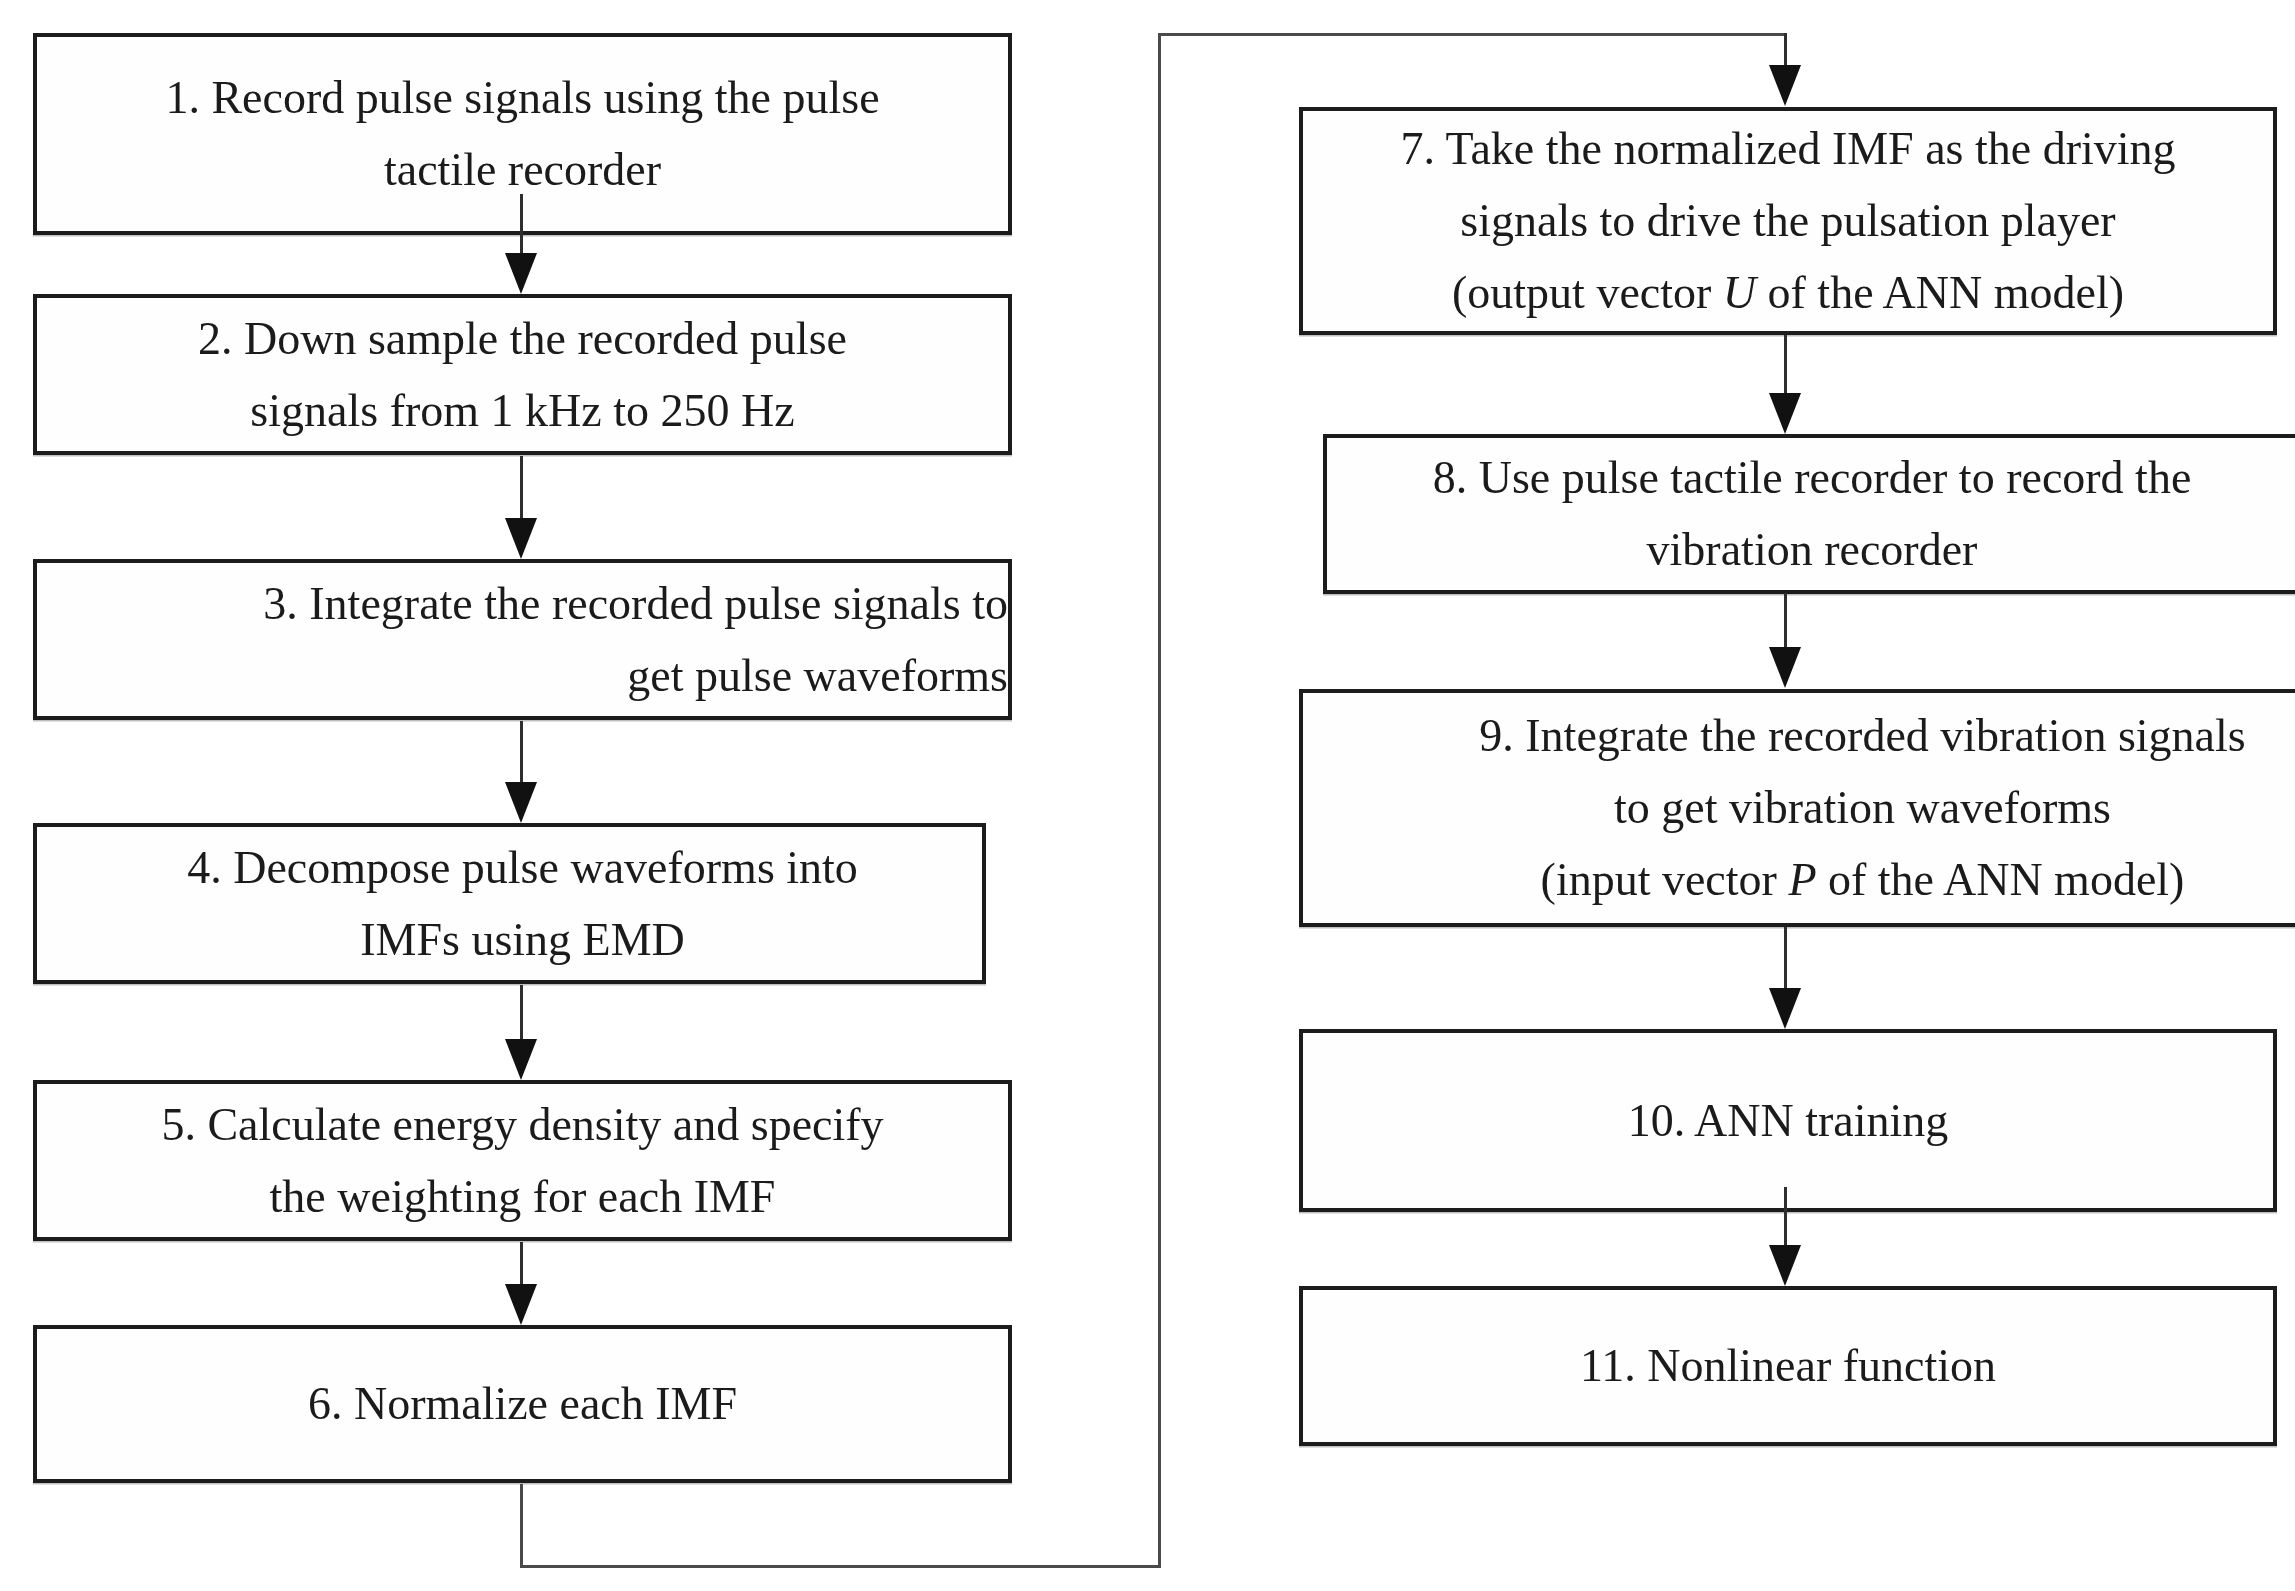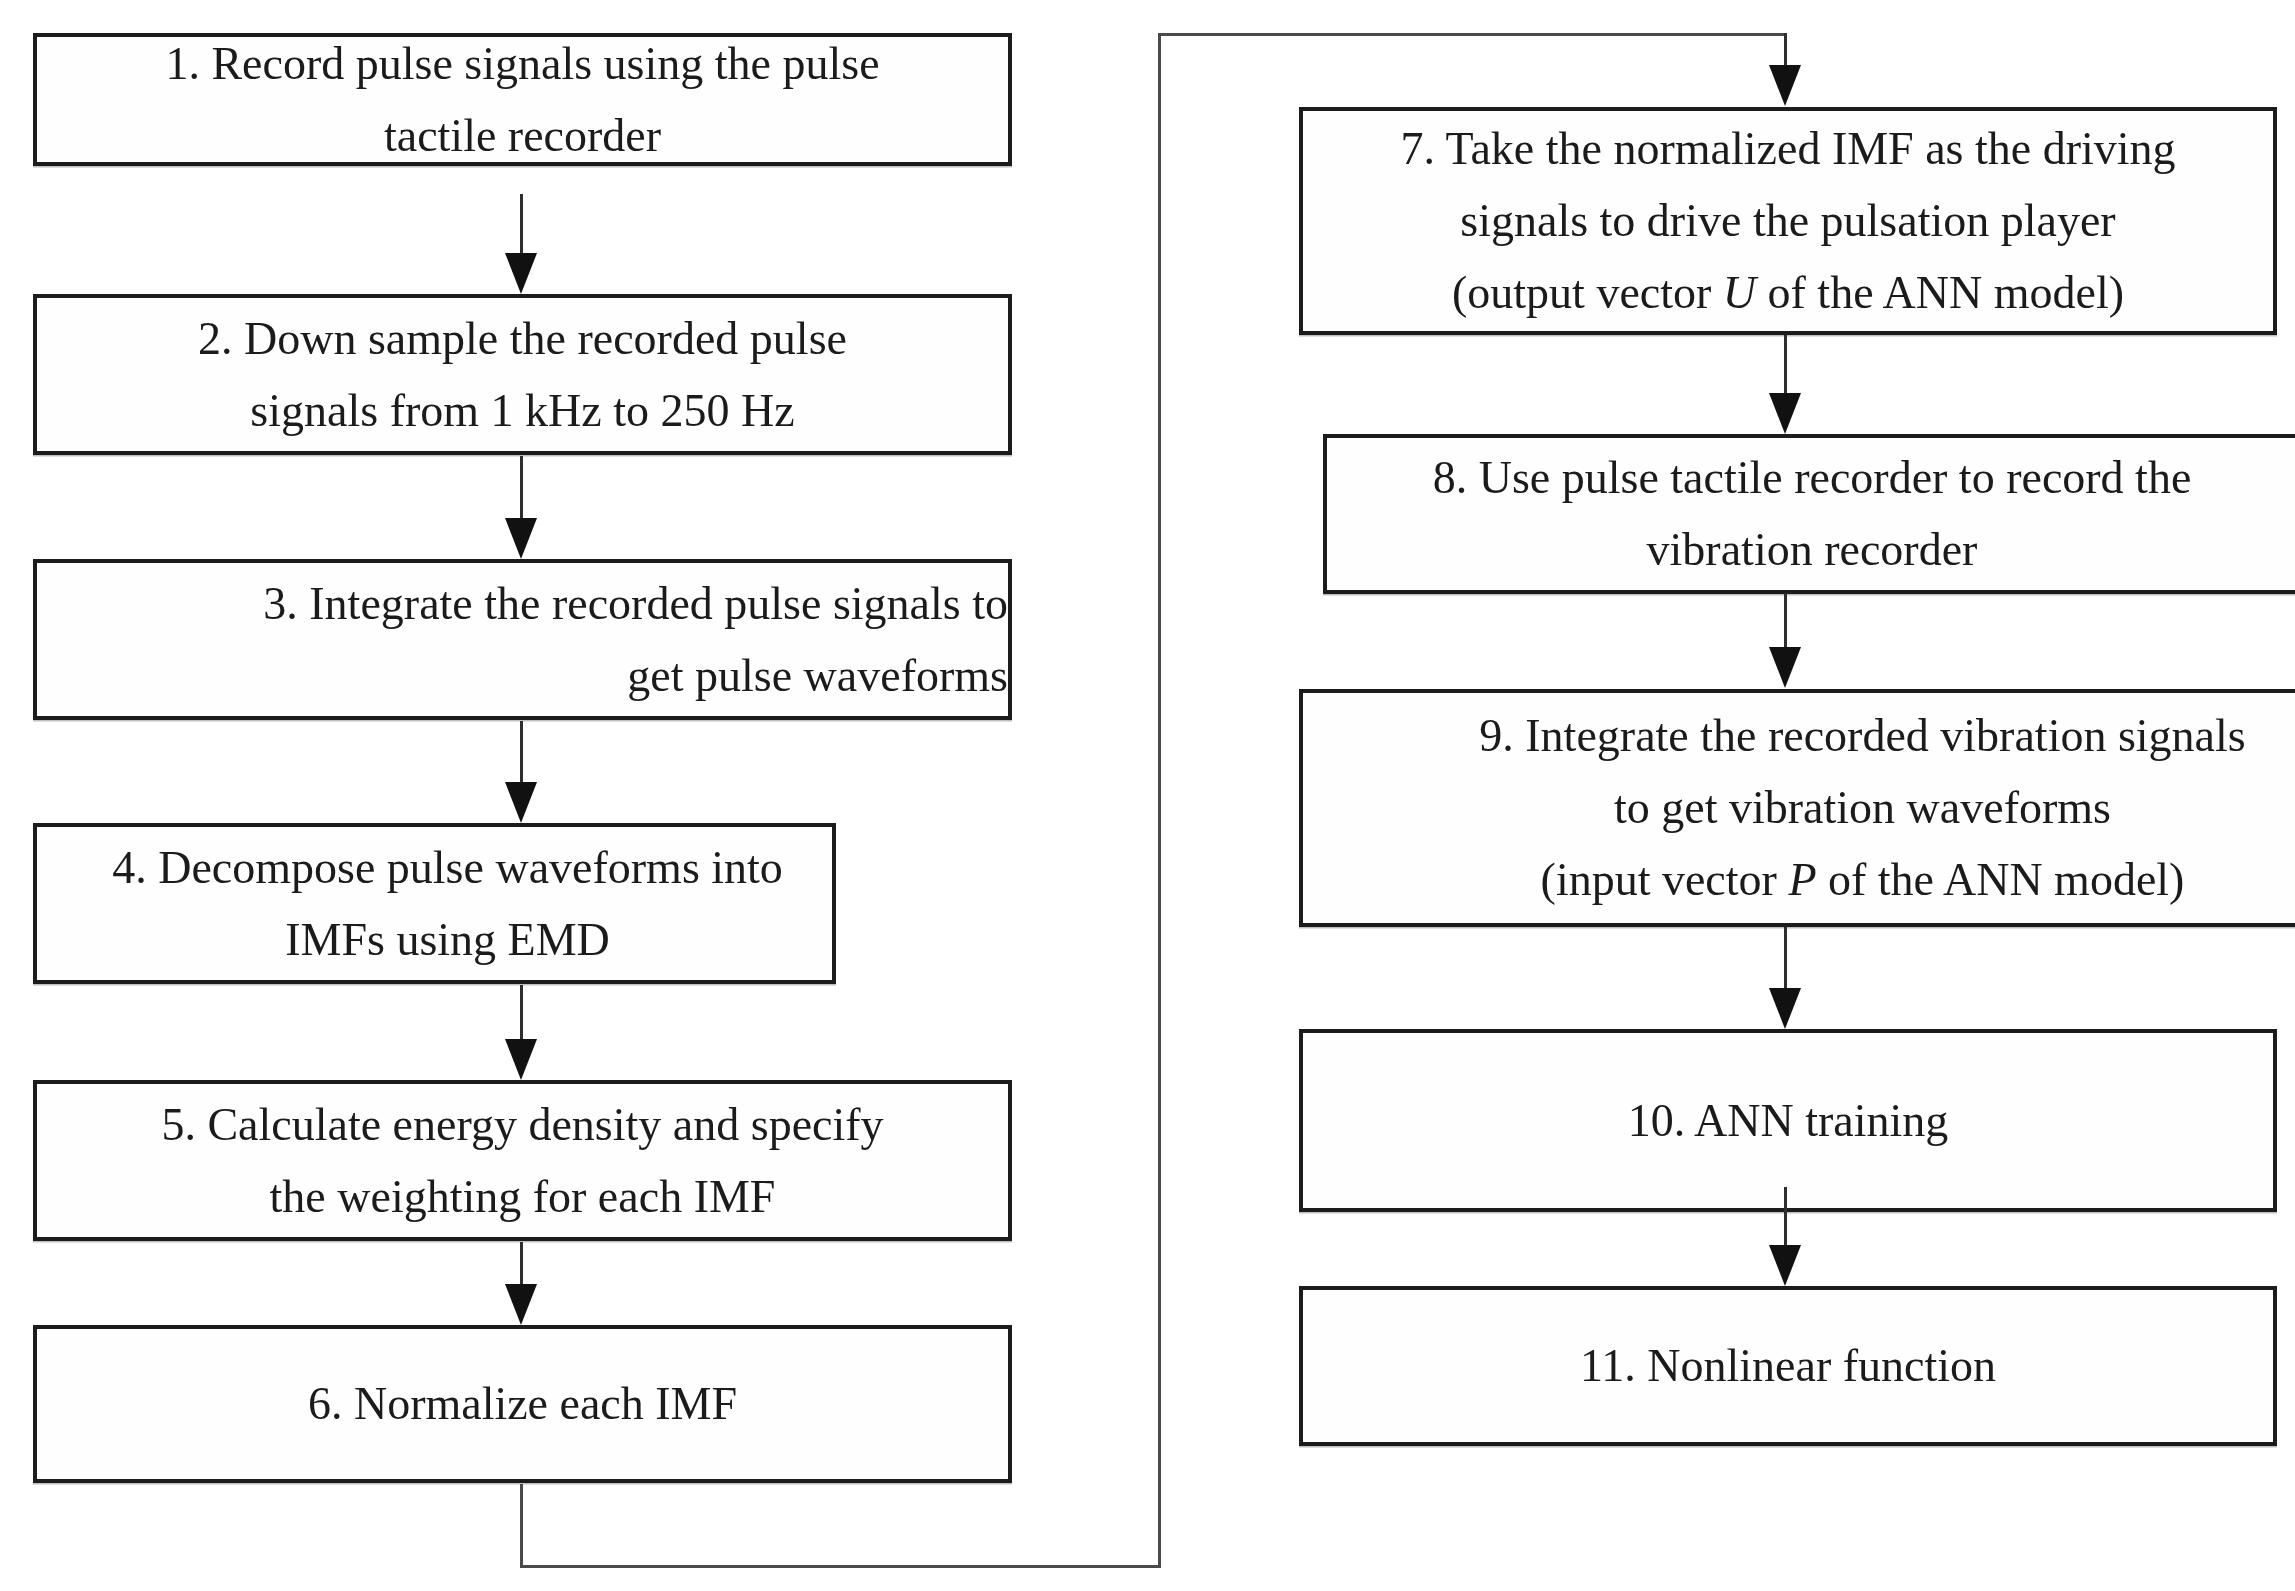--- a/index.html
+++ b/index.html
@@ -50,7 +50,7 @@
     background: #4a4a4a;
   }
   
-  .b1  { left: 33px;   top: 33px;   width: 979px; height: 133px; }
+  .b1  { left: 33px;   top: 33px;   width: 979px; height: 202px; }
   .b2  { left: 33px;   top: 294px;  width: 979px; height: 161px; }
   .b3  { left: 33px;   top: 559px;  width: 979px; height: 161px; align-items: flex-end; }
   .b4  { left: 33px;   top: 823px; width: 803px; height: 161px; padding-left: 26px; }

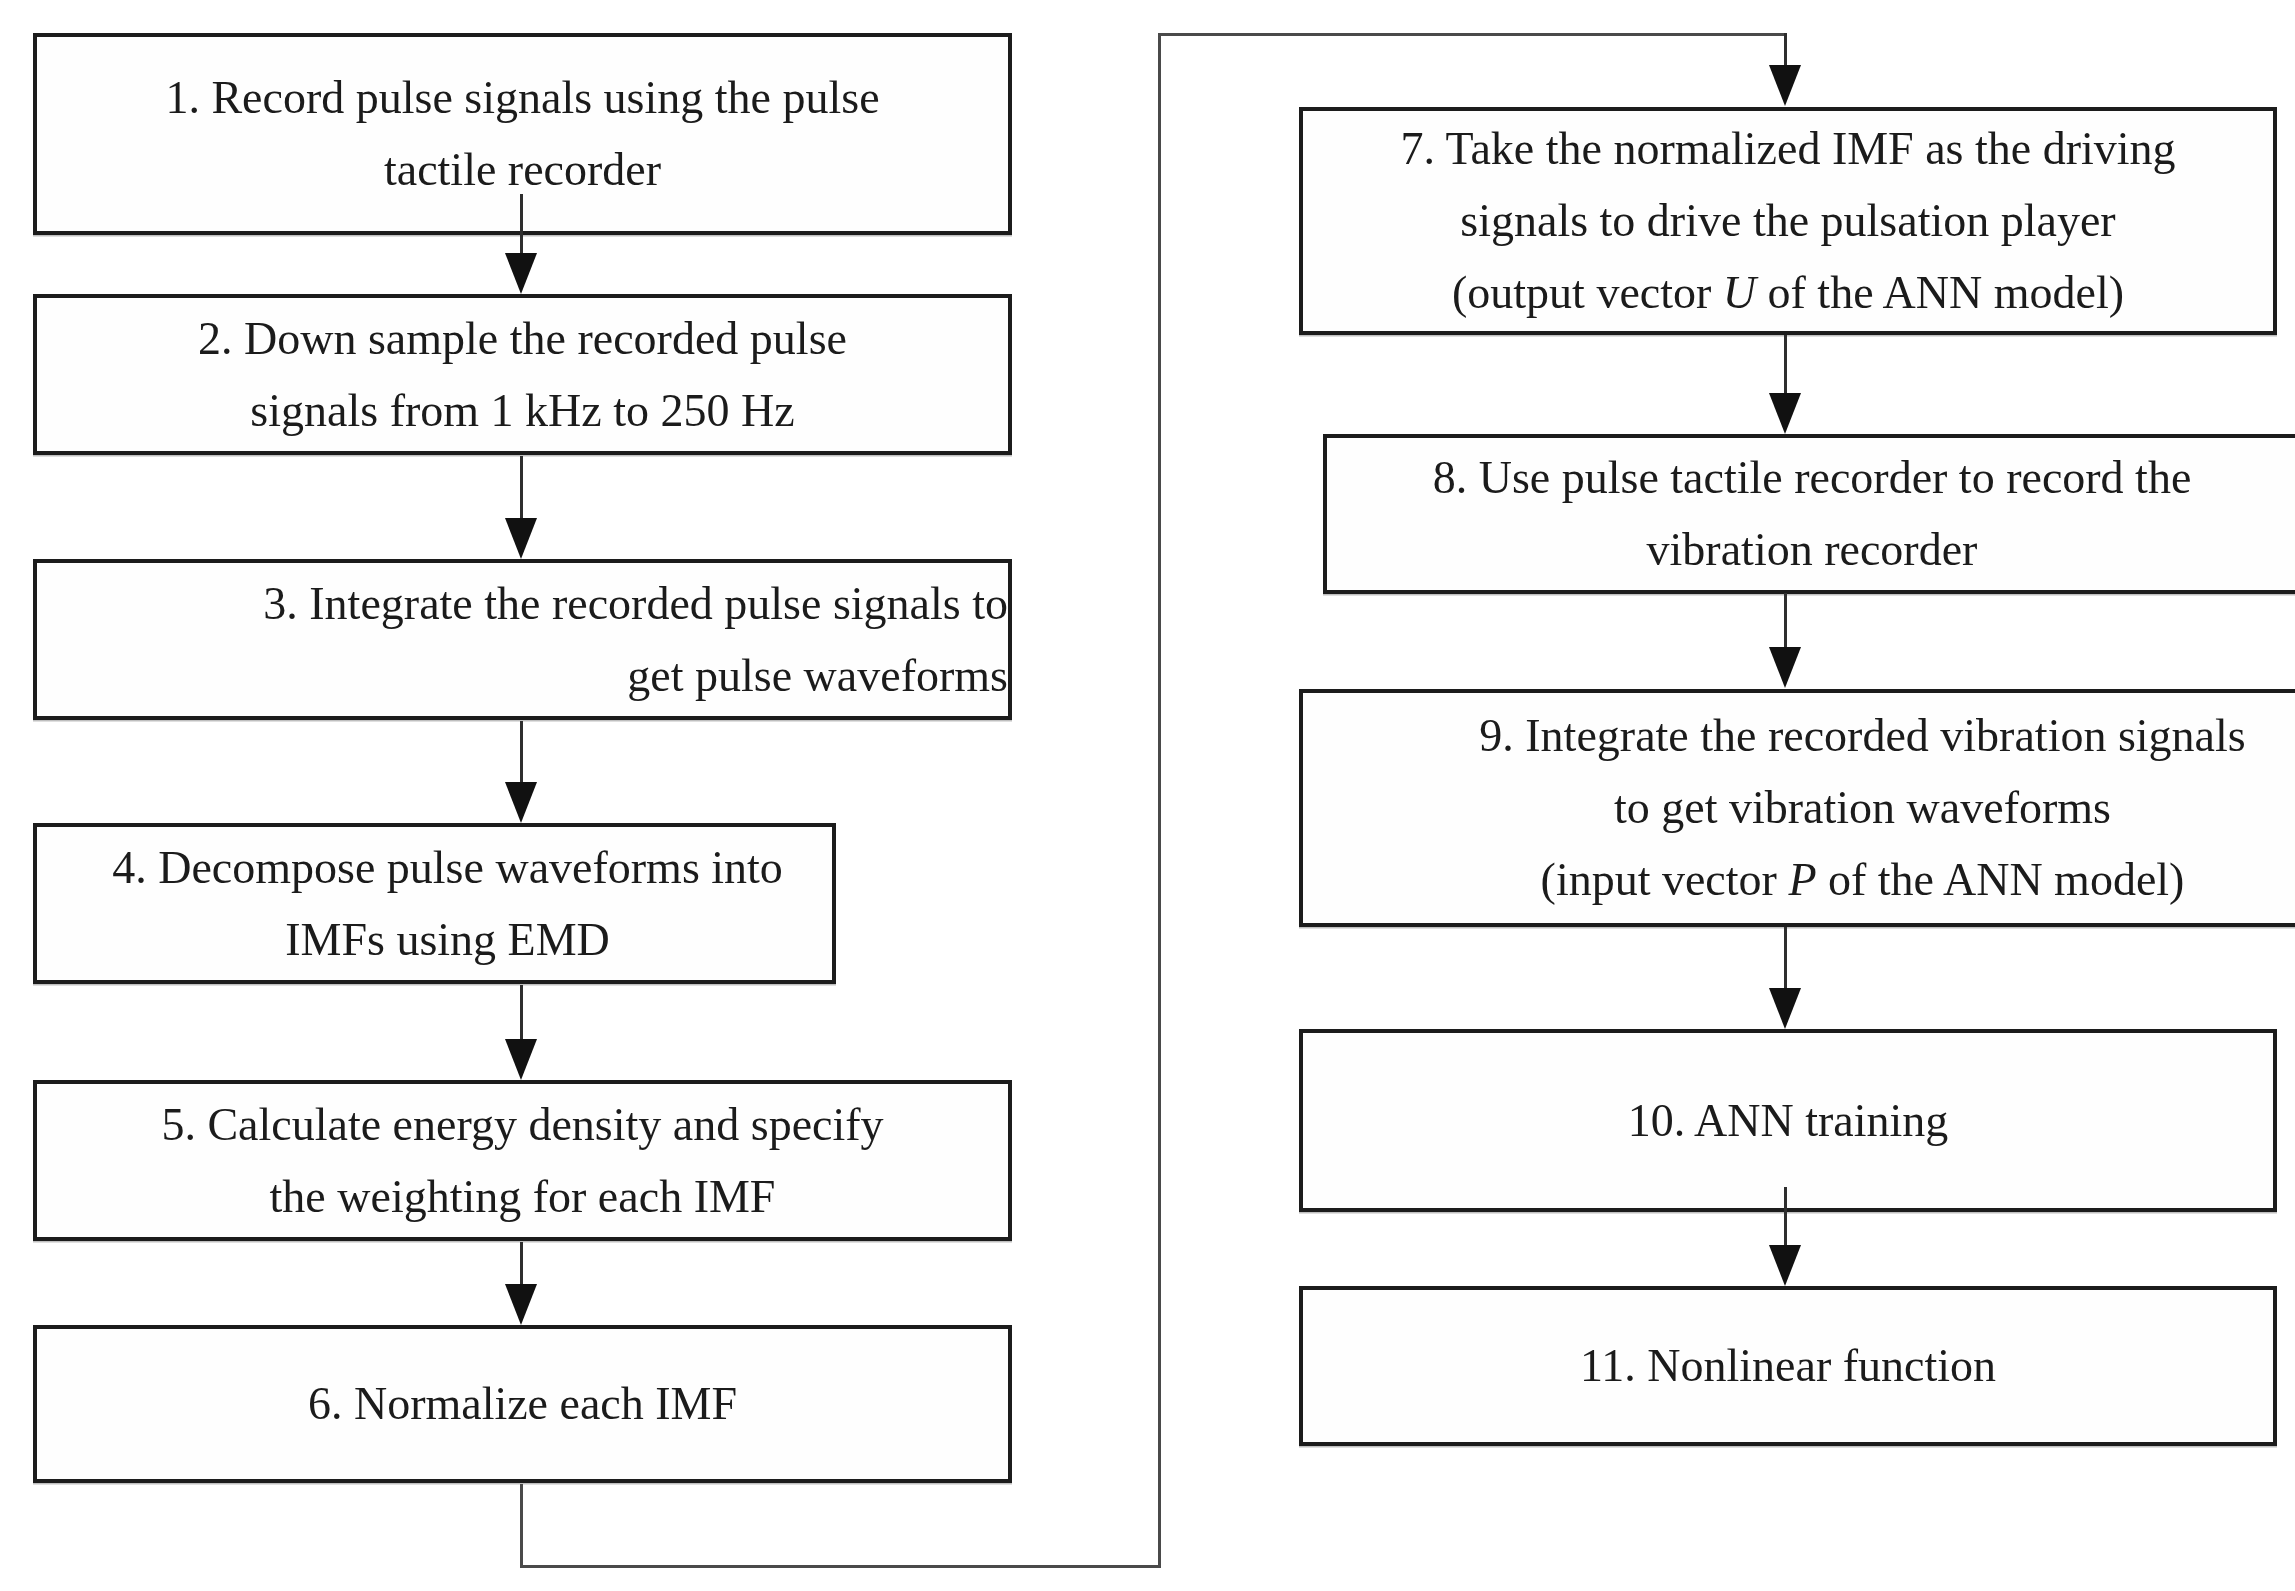--- a/index.html
+++ b/index.html
@@ -53,7 +53,7 @@
   .b1  { left: 33px;   top: 33px;   width: 979px; height: 202px; }
   .b2  { left: 33px;   top: 294px;  width: 979px; height: 161px; }
   .b3  { left: 33px;   top: 559px;  width: 979px; height: 161px; align-items: flex-end; }
-  .b4  { left: 33px;   top: 823px; width: 803px; height: 161px; padding-left: 26px; }
+  .b4  { left: 33px;   top: 823px; width: 953px; height: 161px; padding-left: 26px; }
   .b5  { left: 33px;   top: 1080px; width: 979px; height: 161px; }
   .b6  { left: 33px;   top: 1325px; width: 979px; height: 158px; }
   .b7  { left: 1299px; top: 107px;  width: 978px; height: 228px; }

